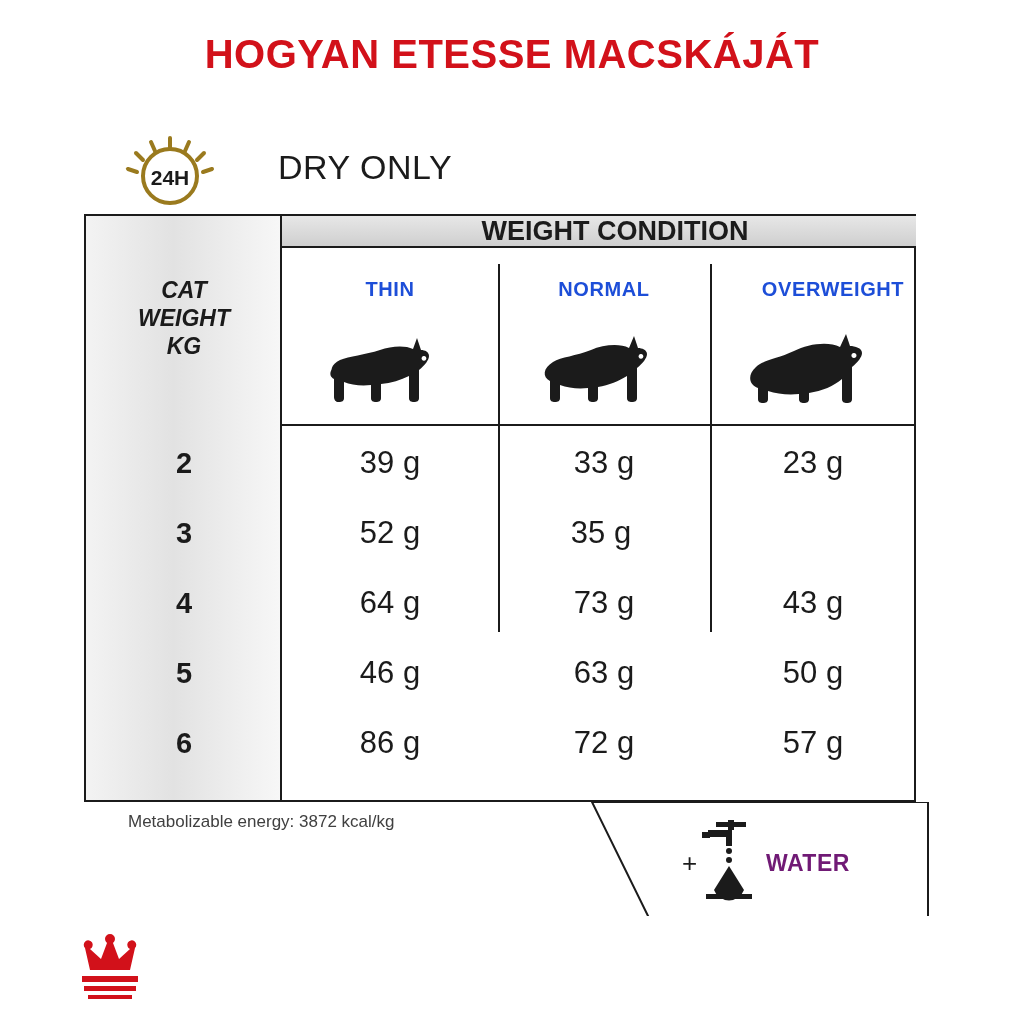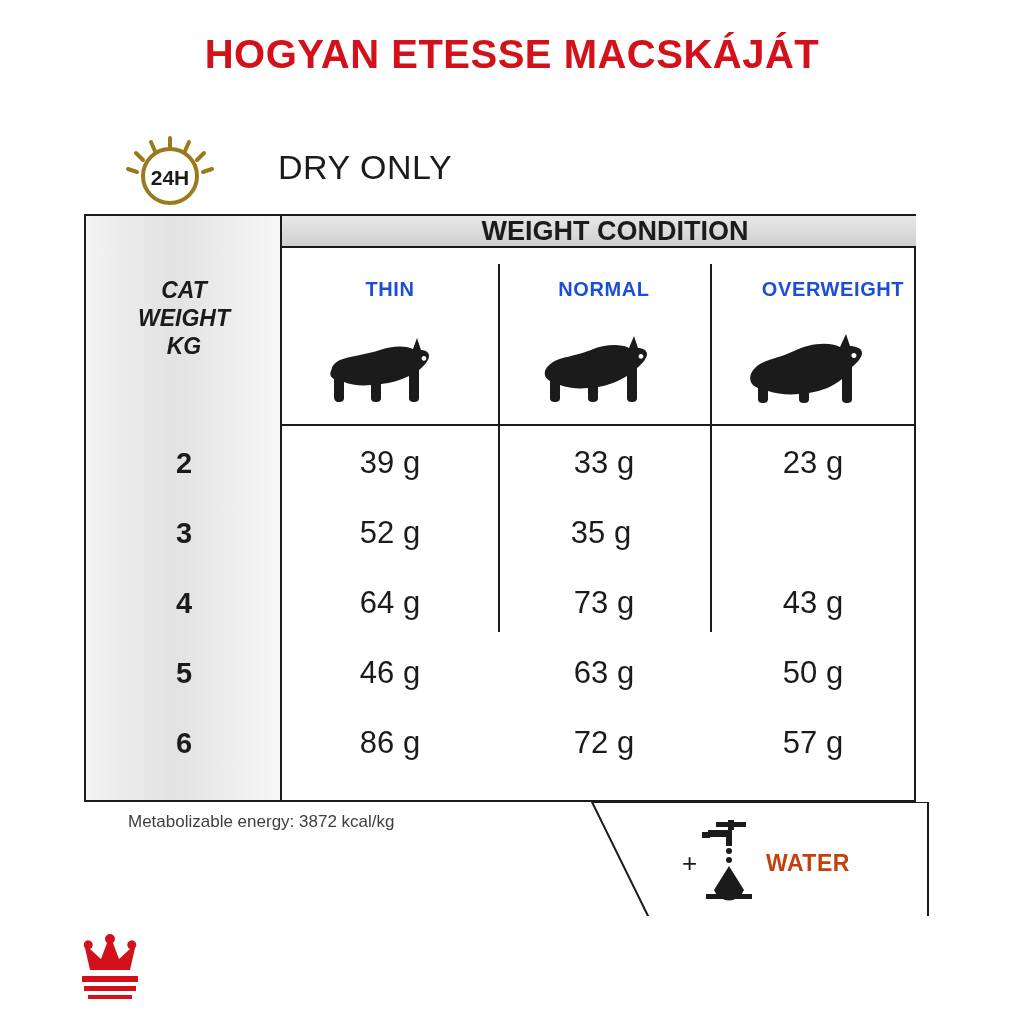--- a/index.html
+++ b/index.html
@@ -202,7 +202,7 @@
     top: 850px;
     font-size: 23px;
     font-weight: bold;
-    color: #c2410c;
+    color: #701a75;
     letter-spacing: 0.5px;
   }
   .plus {

